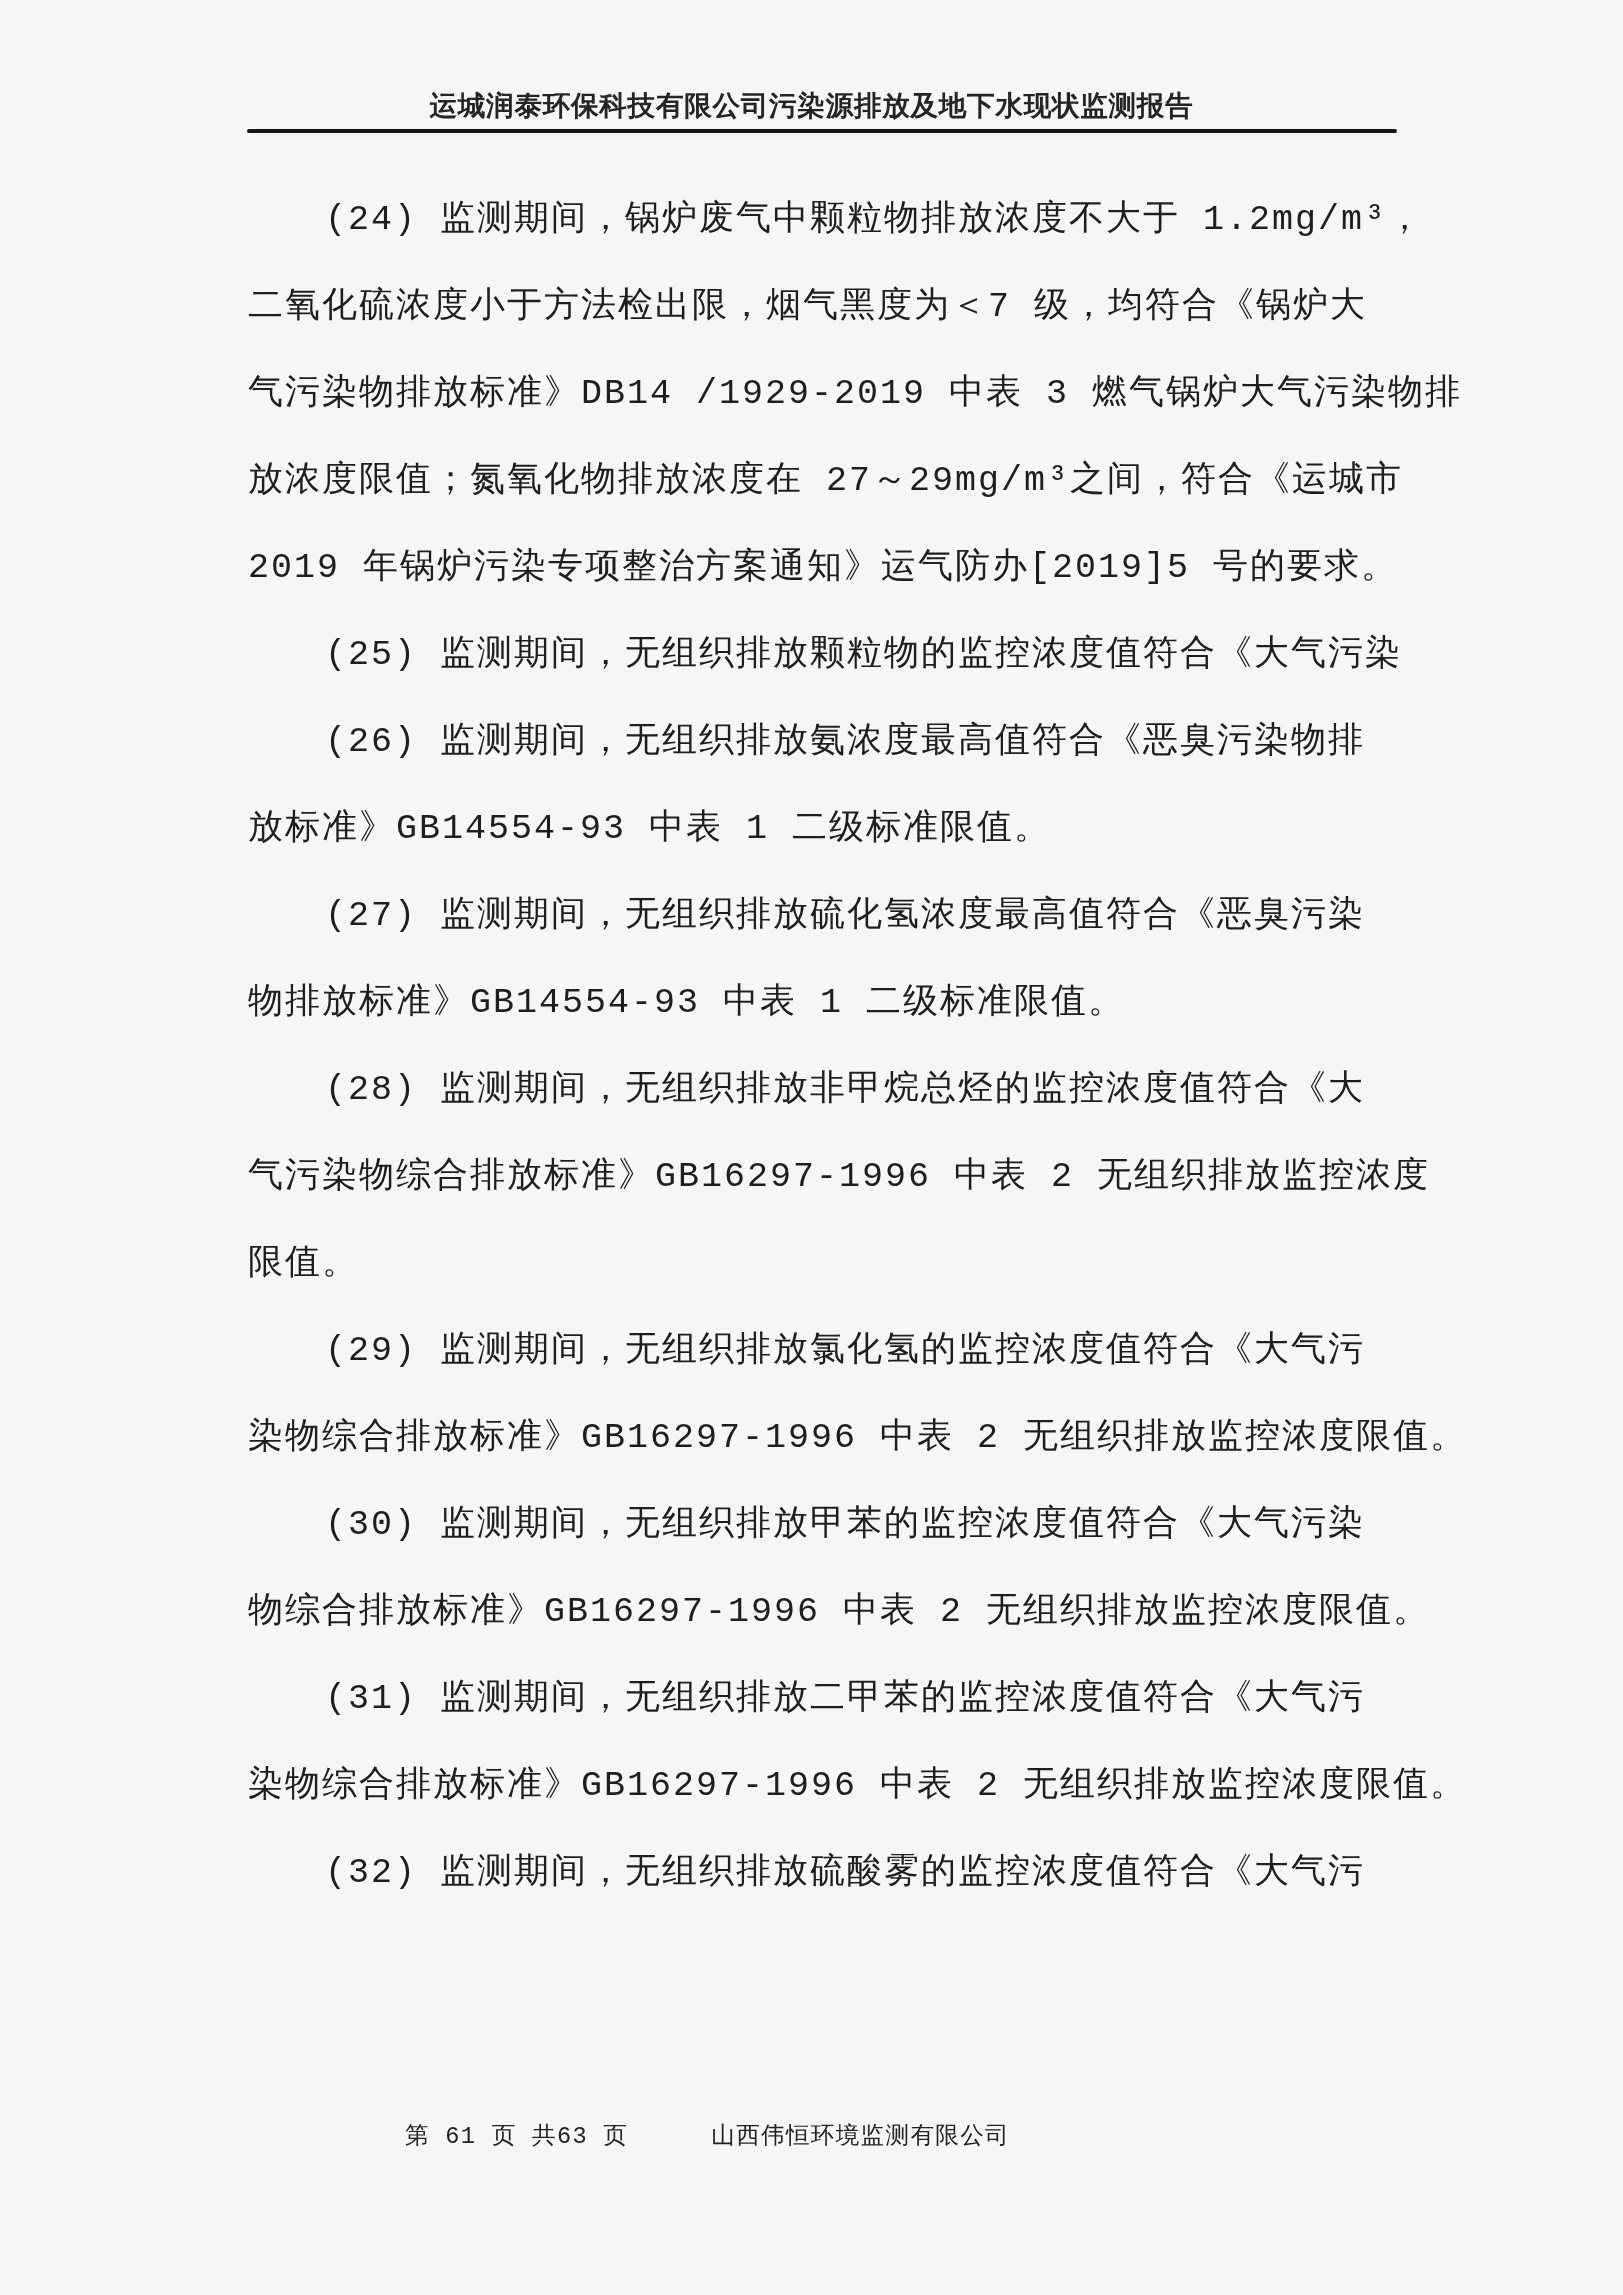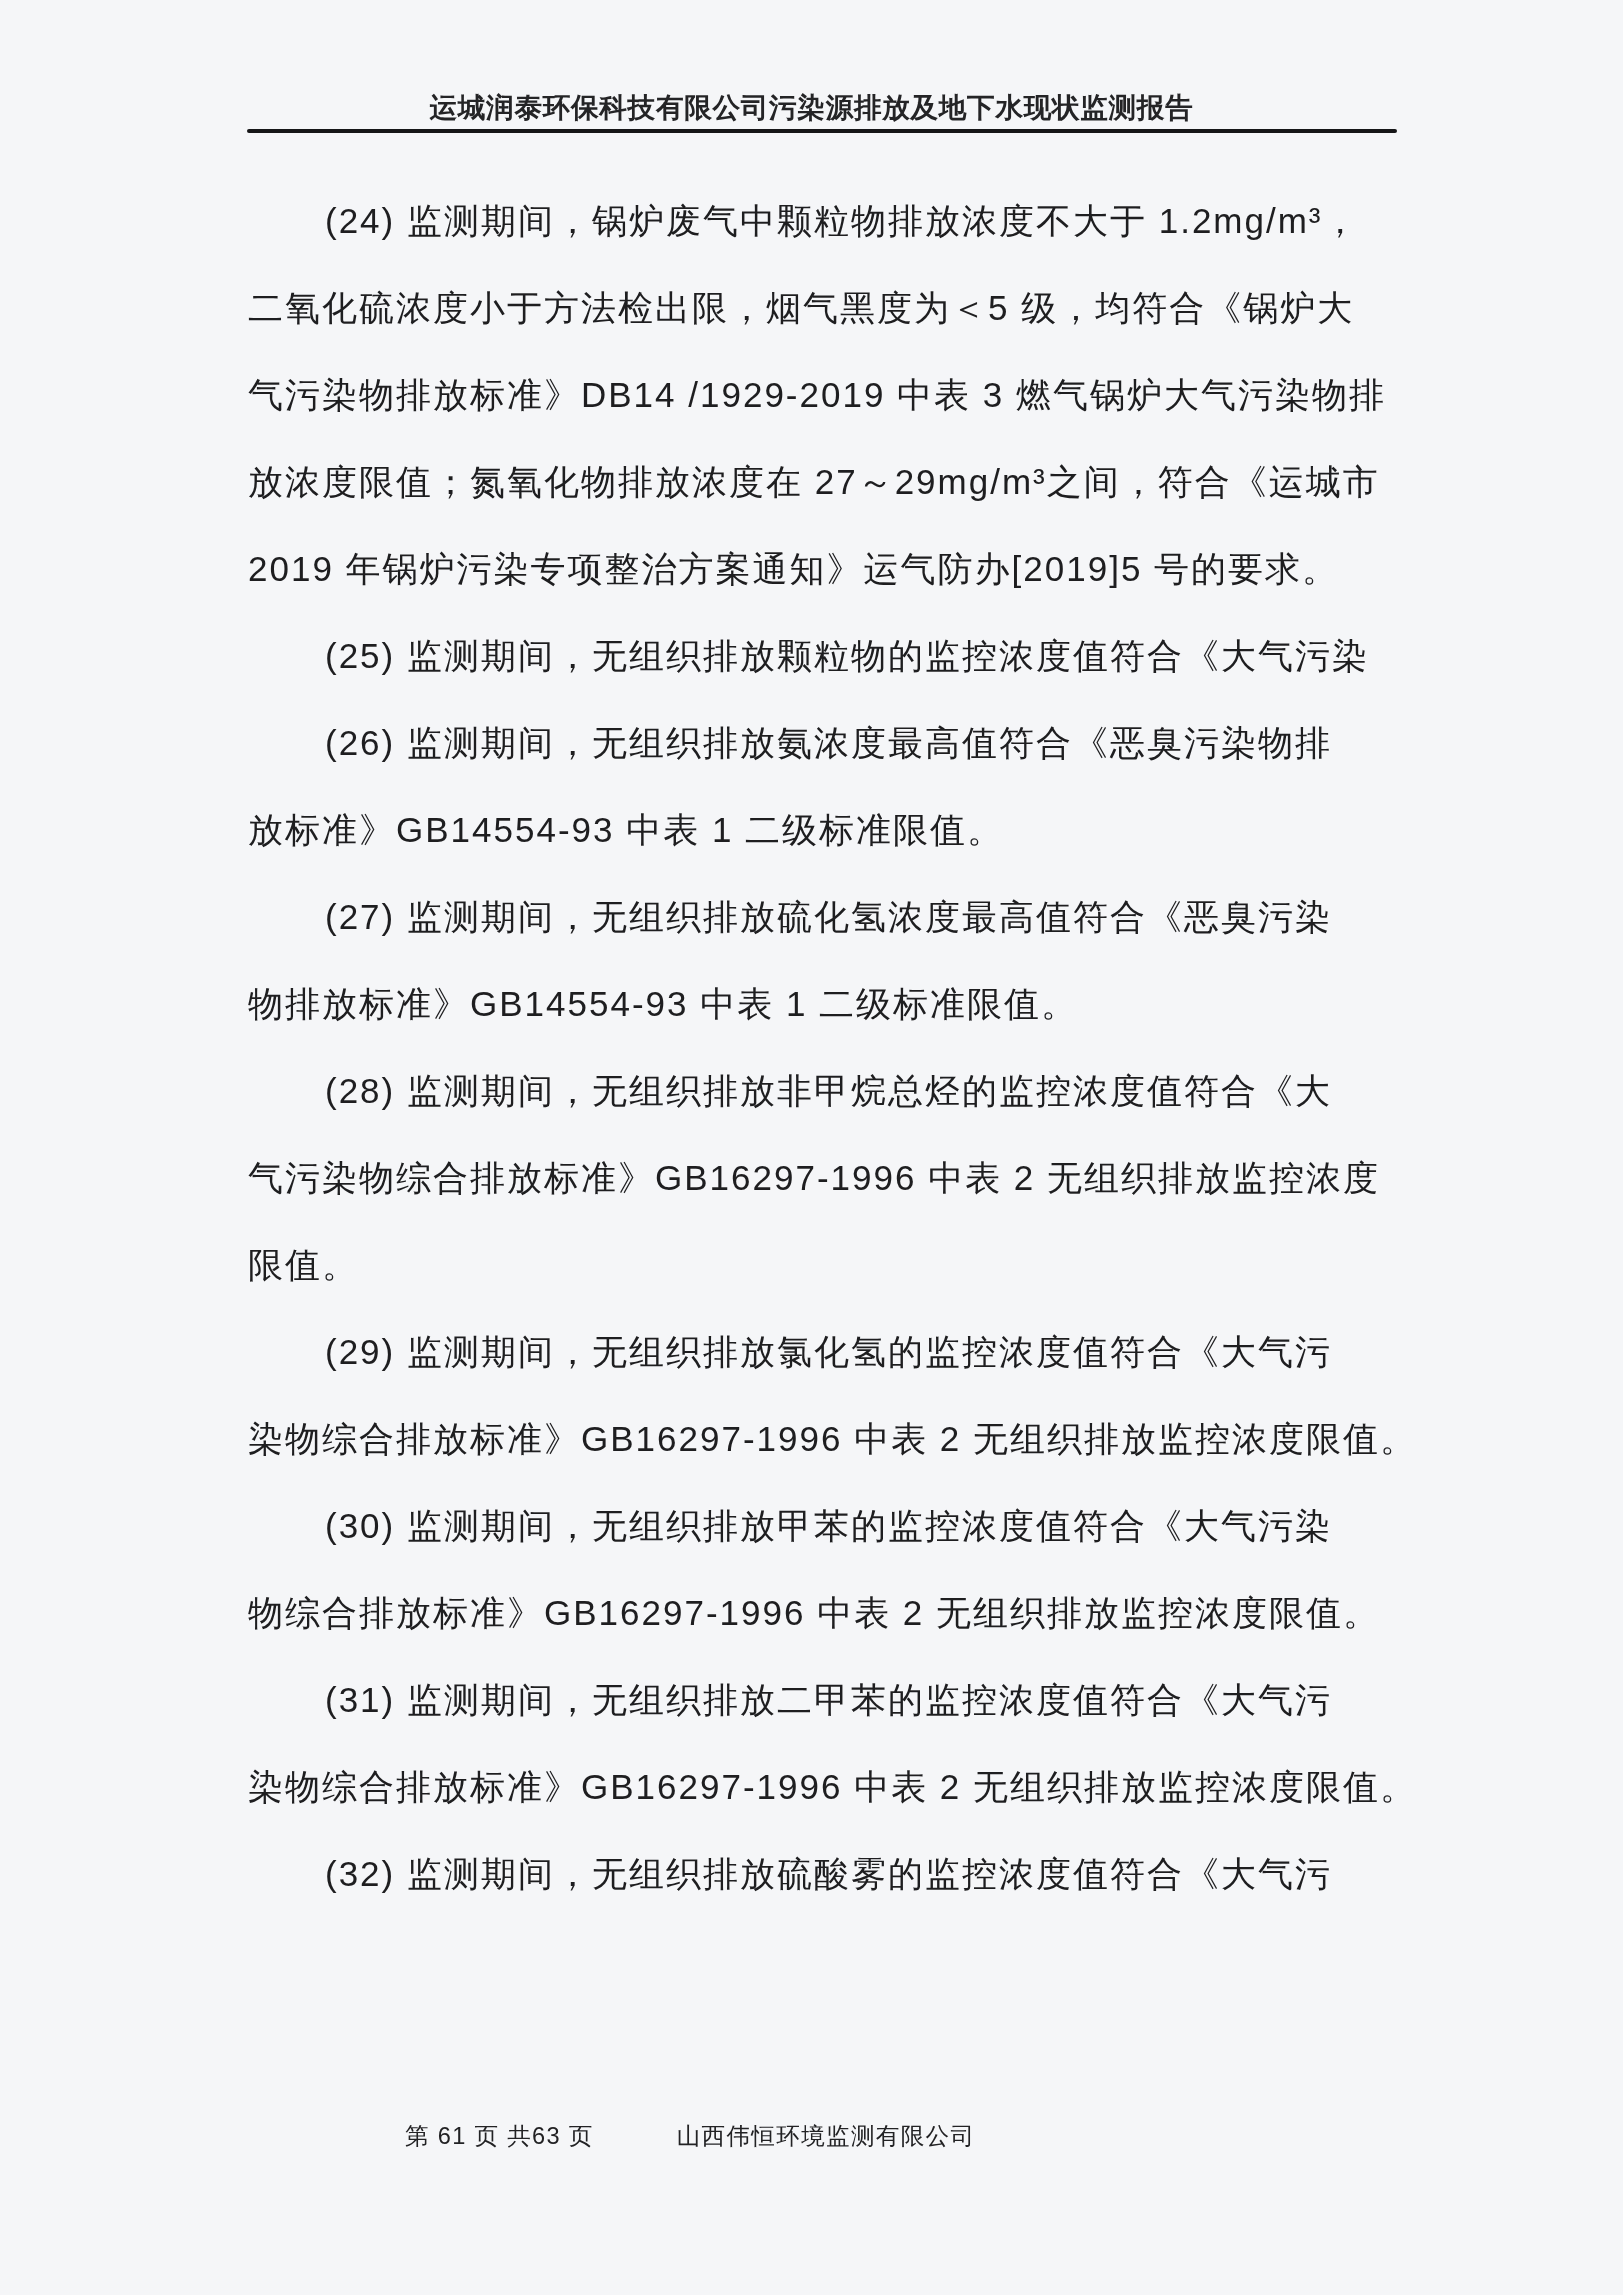--- a/index.html
+++ b/index.html
@@ -9,7 +9,7 @@
     width: 1623px;
     height: 2295px;
     background: #f5f6f8;
-    font-family: Liberation Sans, sans-serif;
+    font-family: Liberation Mono, monospace;
     color: #1d1d1f;
     overflow: hidden;
     margin: 0 auto;

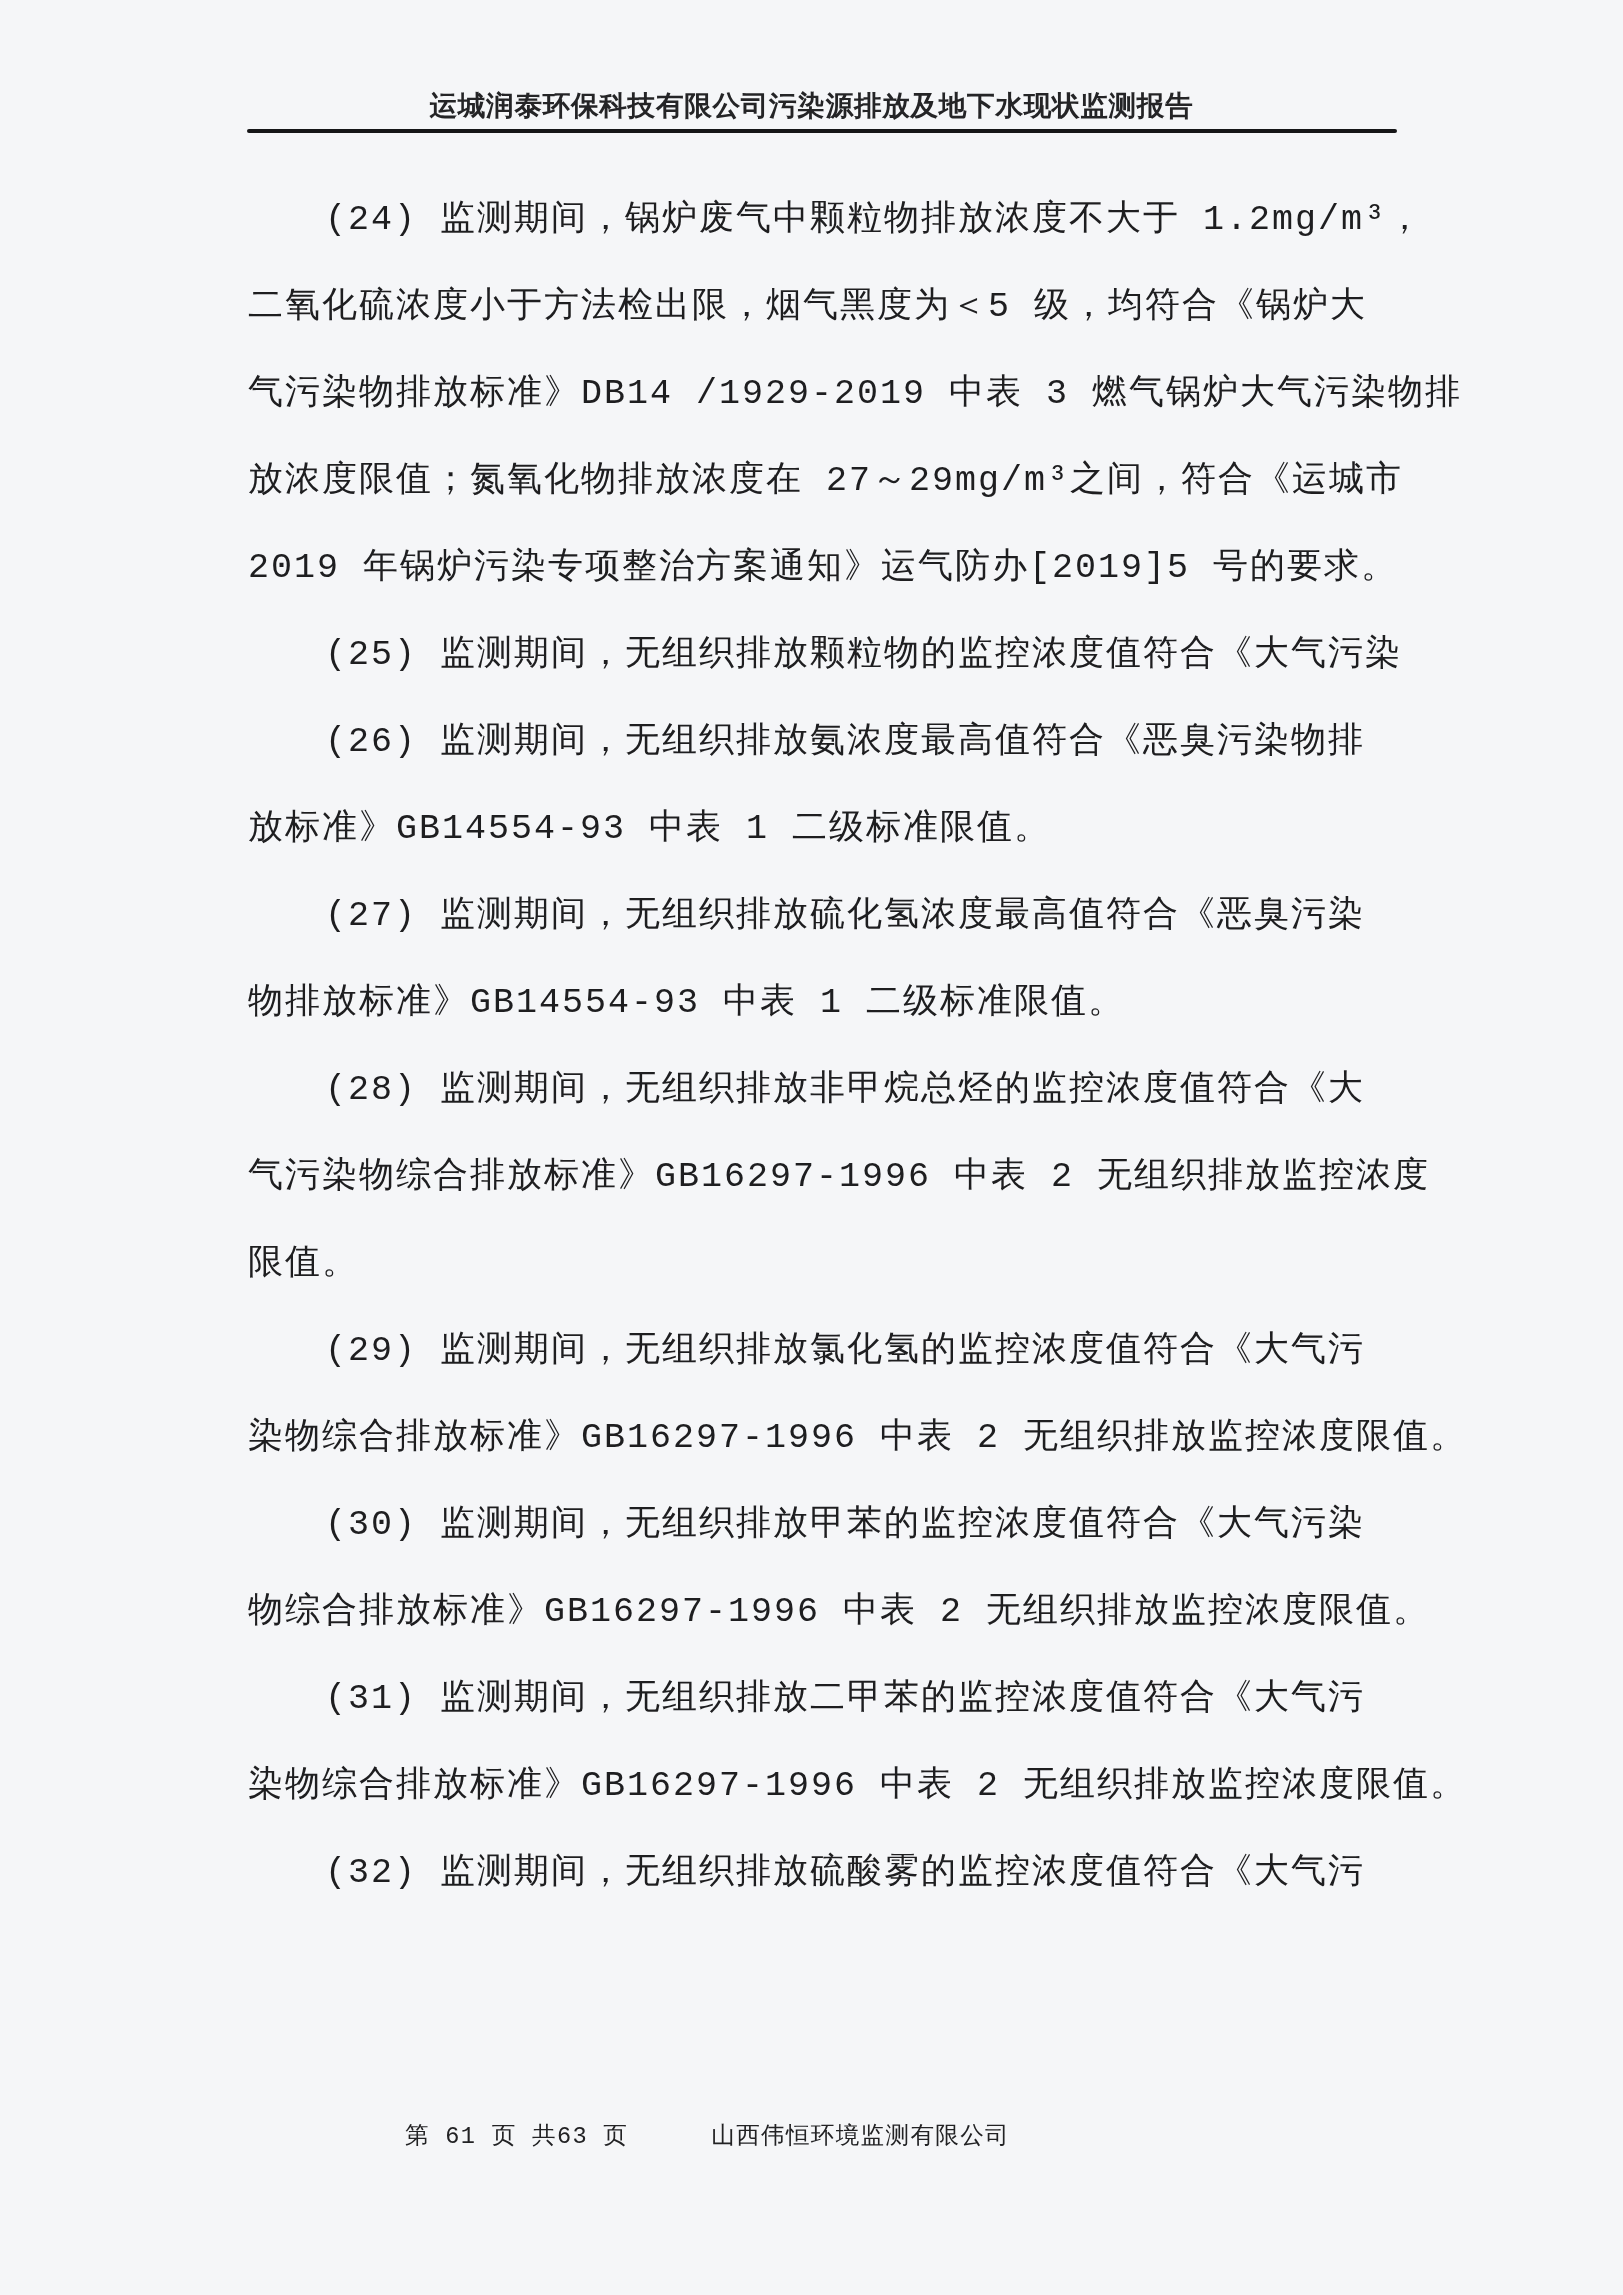--- a/index.html
+++ b/index.html
@@ -75,7 +75,7 @@
 
   <div class="body-text">
     <div class="line indent">(24) 监测期间，锅炉废气中颗粒物排放浓度不大于 1.2mg/m³，</div>
-    <div class="line">二氧化硫浓度小于方法检出限，烟气黑度为＜5 级，均符合《锅炉大</div>
+    <div class="line">二氧化硫浓度小于方法检出限，烟气黑度为＜7 级，均符合《锅炉大</div>
     <div class="line">气污染物排放标准》DB14 /1929-2019 中表 3 燃气锅炉大气污染物排</div>
     <div class="line">放浓度限值；氮氧化物排放浓度在 27～29mg/m³之间，符合《运城市</div>
     <div class="line">2019 年锅炉污染专项整治方案通知》运气防办[2019]5 号的要求。</div>

